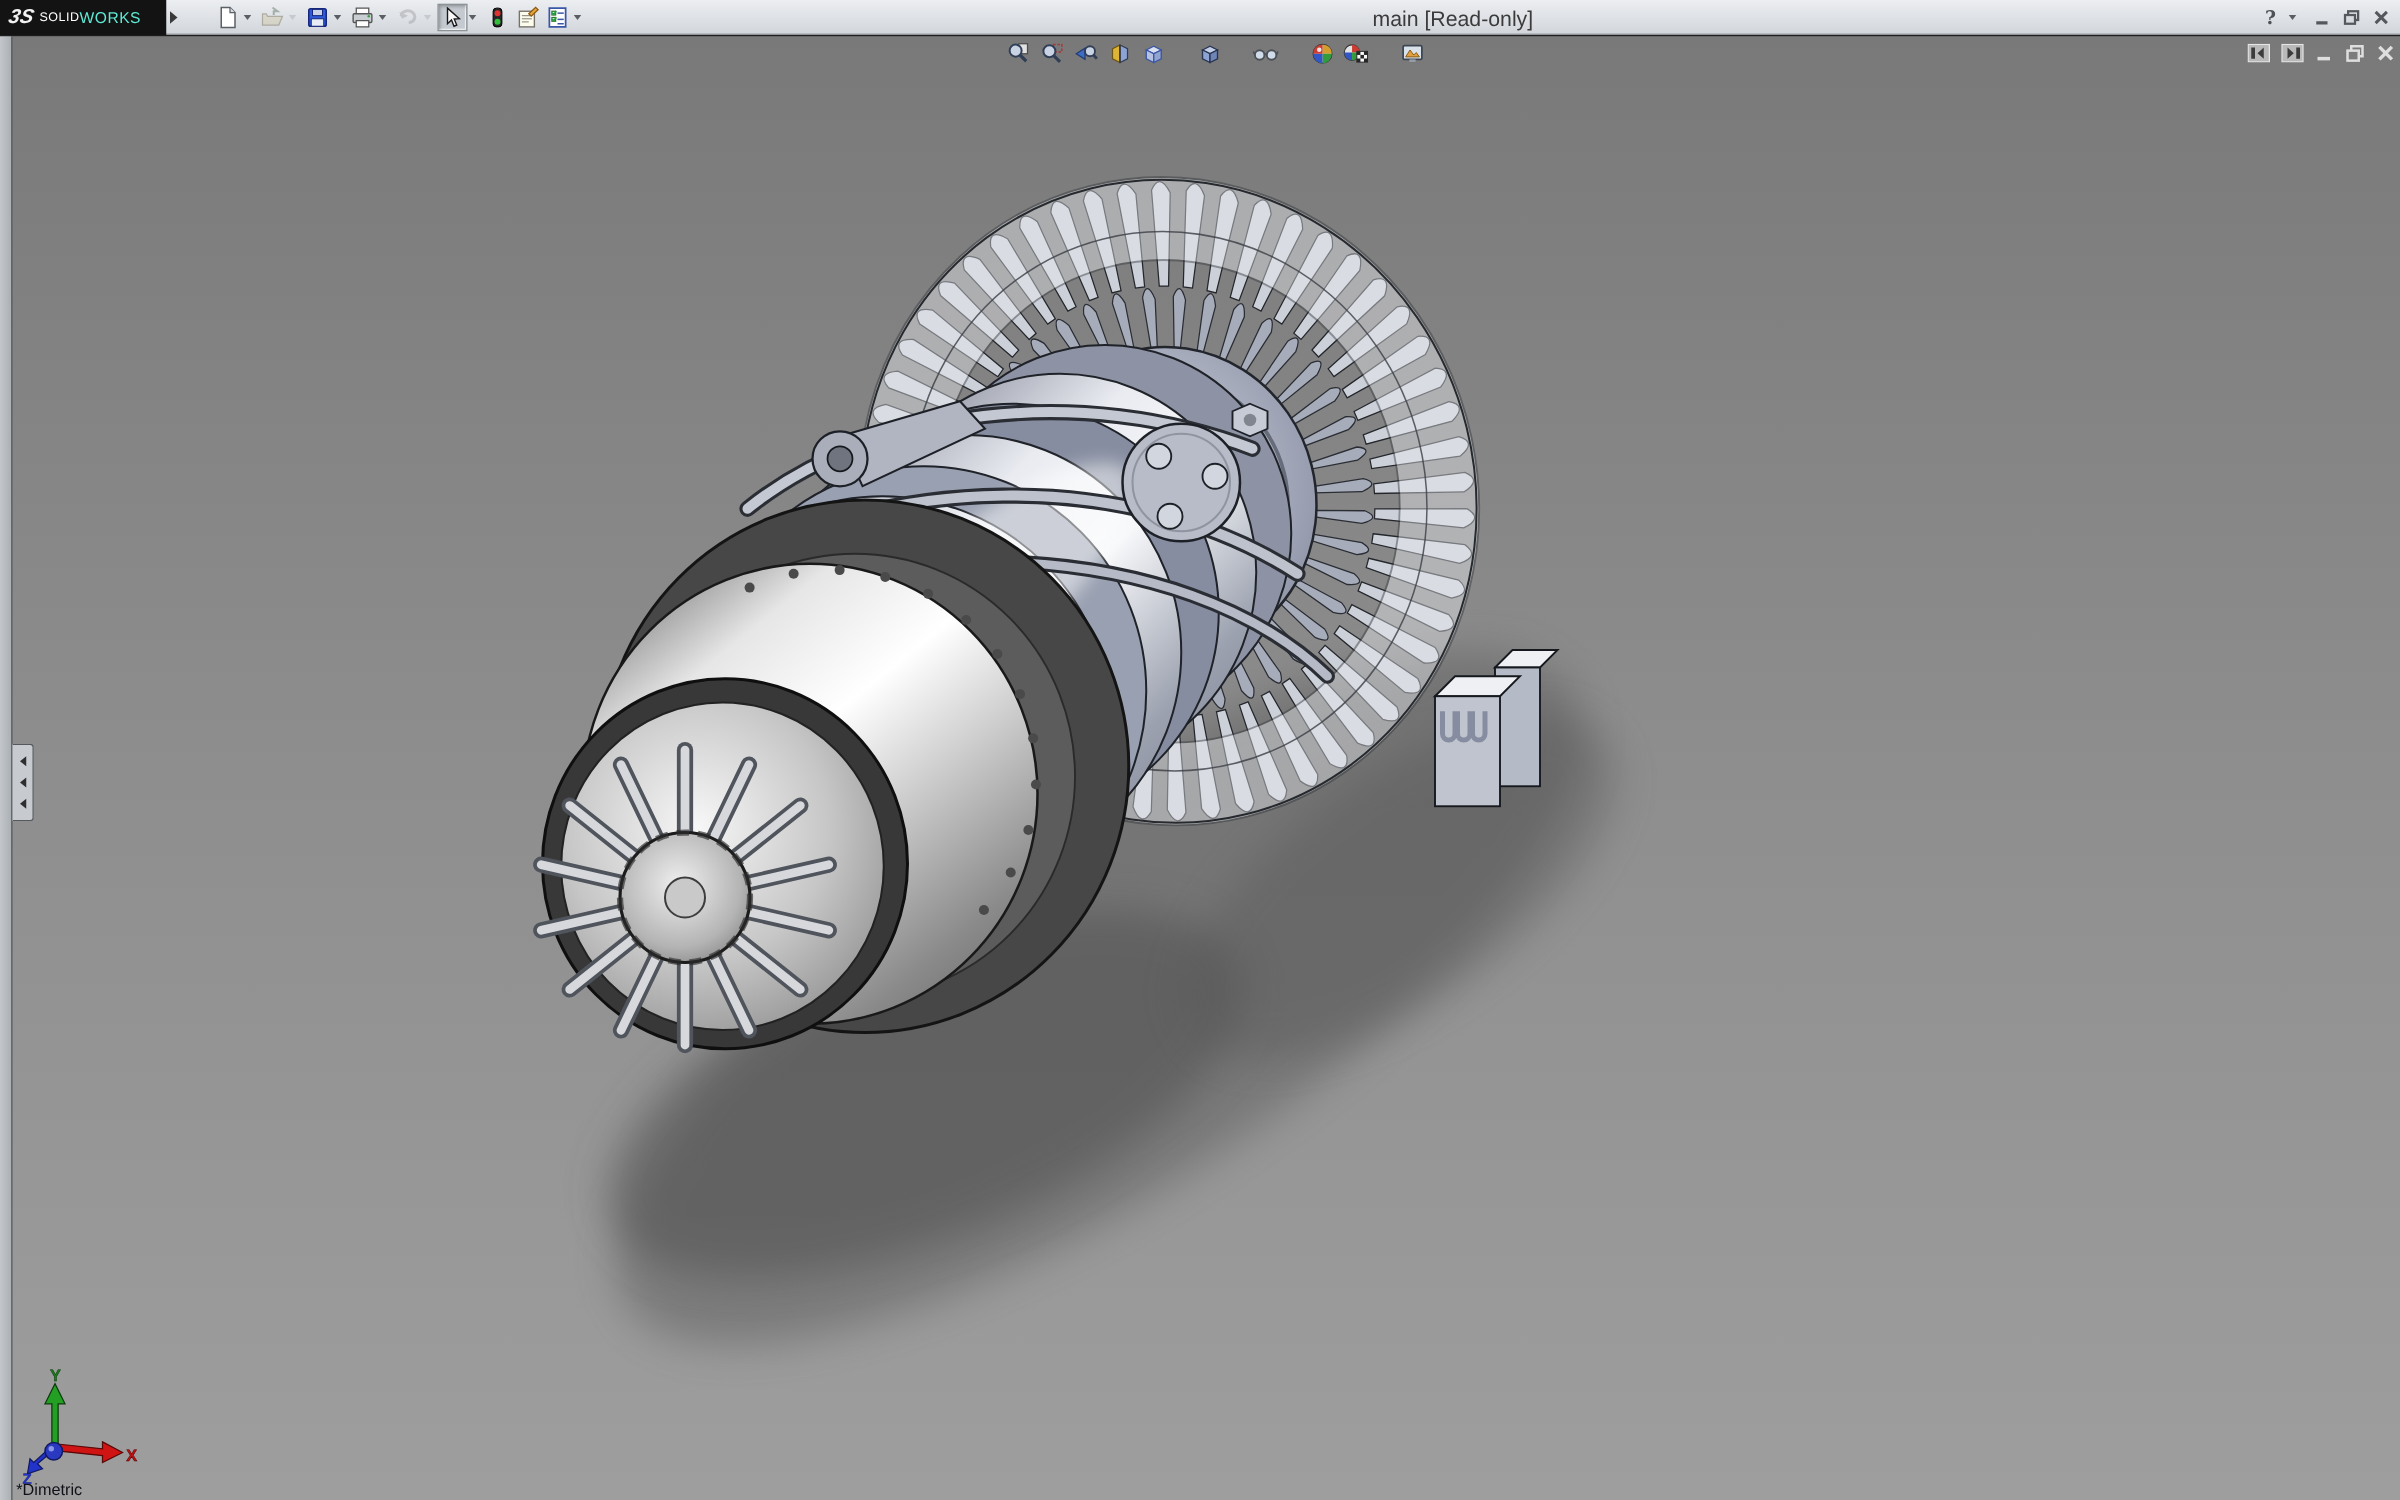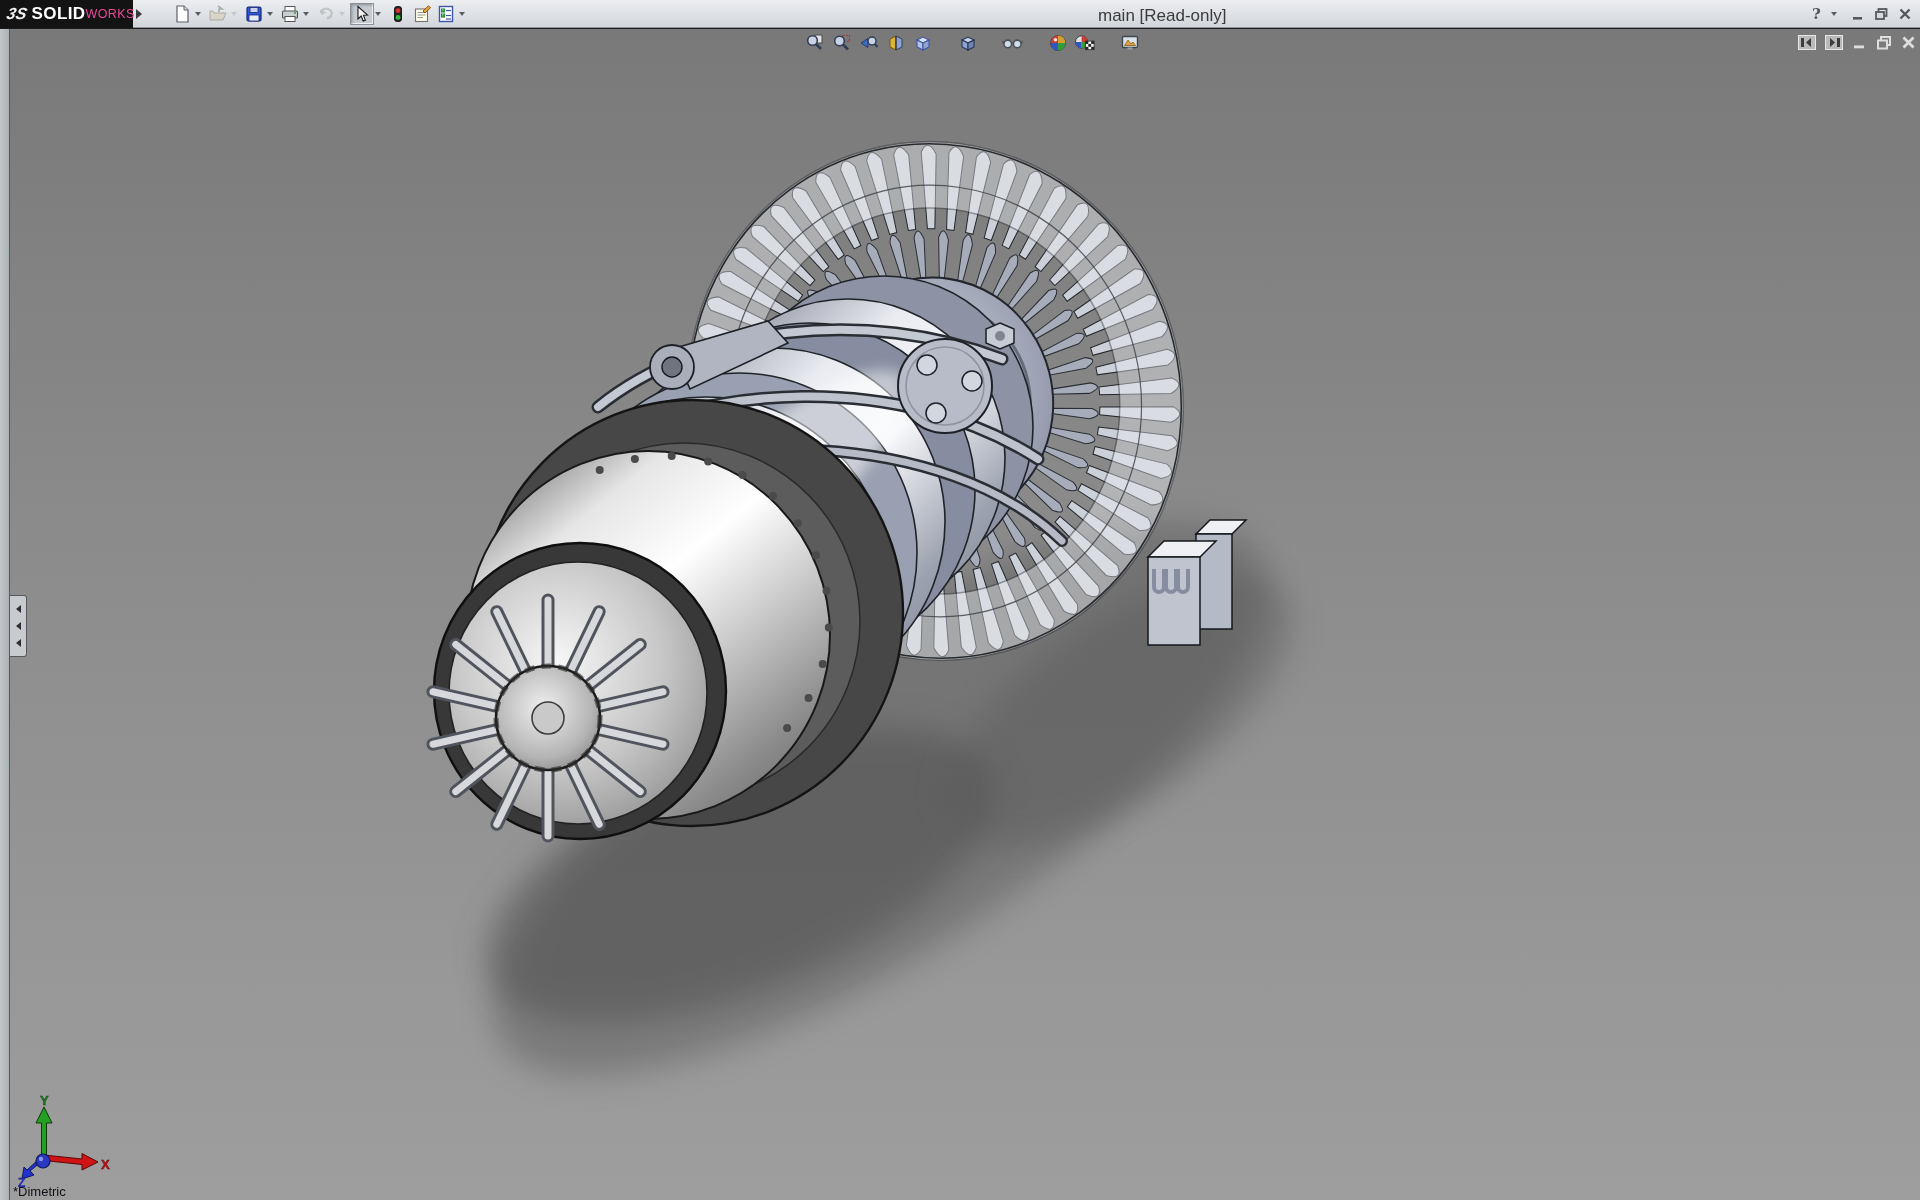--- a/index.html
+++ b/index.html
@@ -13,7 +13,7 @@
     color:#fff;display:flex;align-items:center;padding-left:7px;box-sizing:border-box;}
   .logo .swirl{font-style:italic;font-weight:bold;font-size:16px;margin-right:5px;
     transform:skewX(-14deg);color:#f2f2f2;}
-  .logo .solid{font-weight:bold;font-size:17px;letter-spacing:.4px;}
+  .logo .solid{font-weight:normal;font-size:10px;letter-spacing:.4px;}
   .logo .works{font-weight:normal;font-size:12.5px;color:#ec4899;letter-spacing:.4px;}
   .menu-arrow{position:absolute;left:136px;top:9px;width:0;height:0;
     border-top:5px solid transparent;border-bottom:5px solid transparent;border-left:6px solid #3a3a3a;}

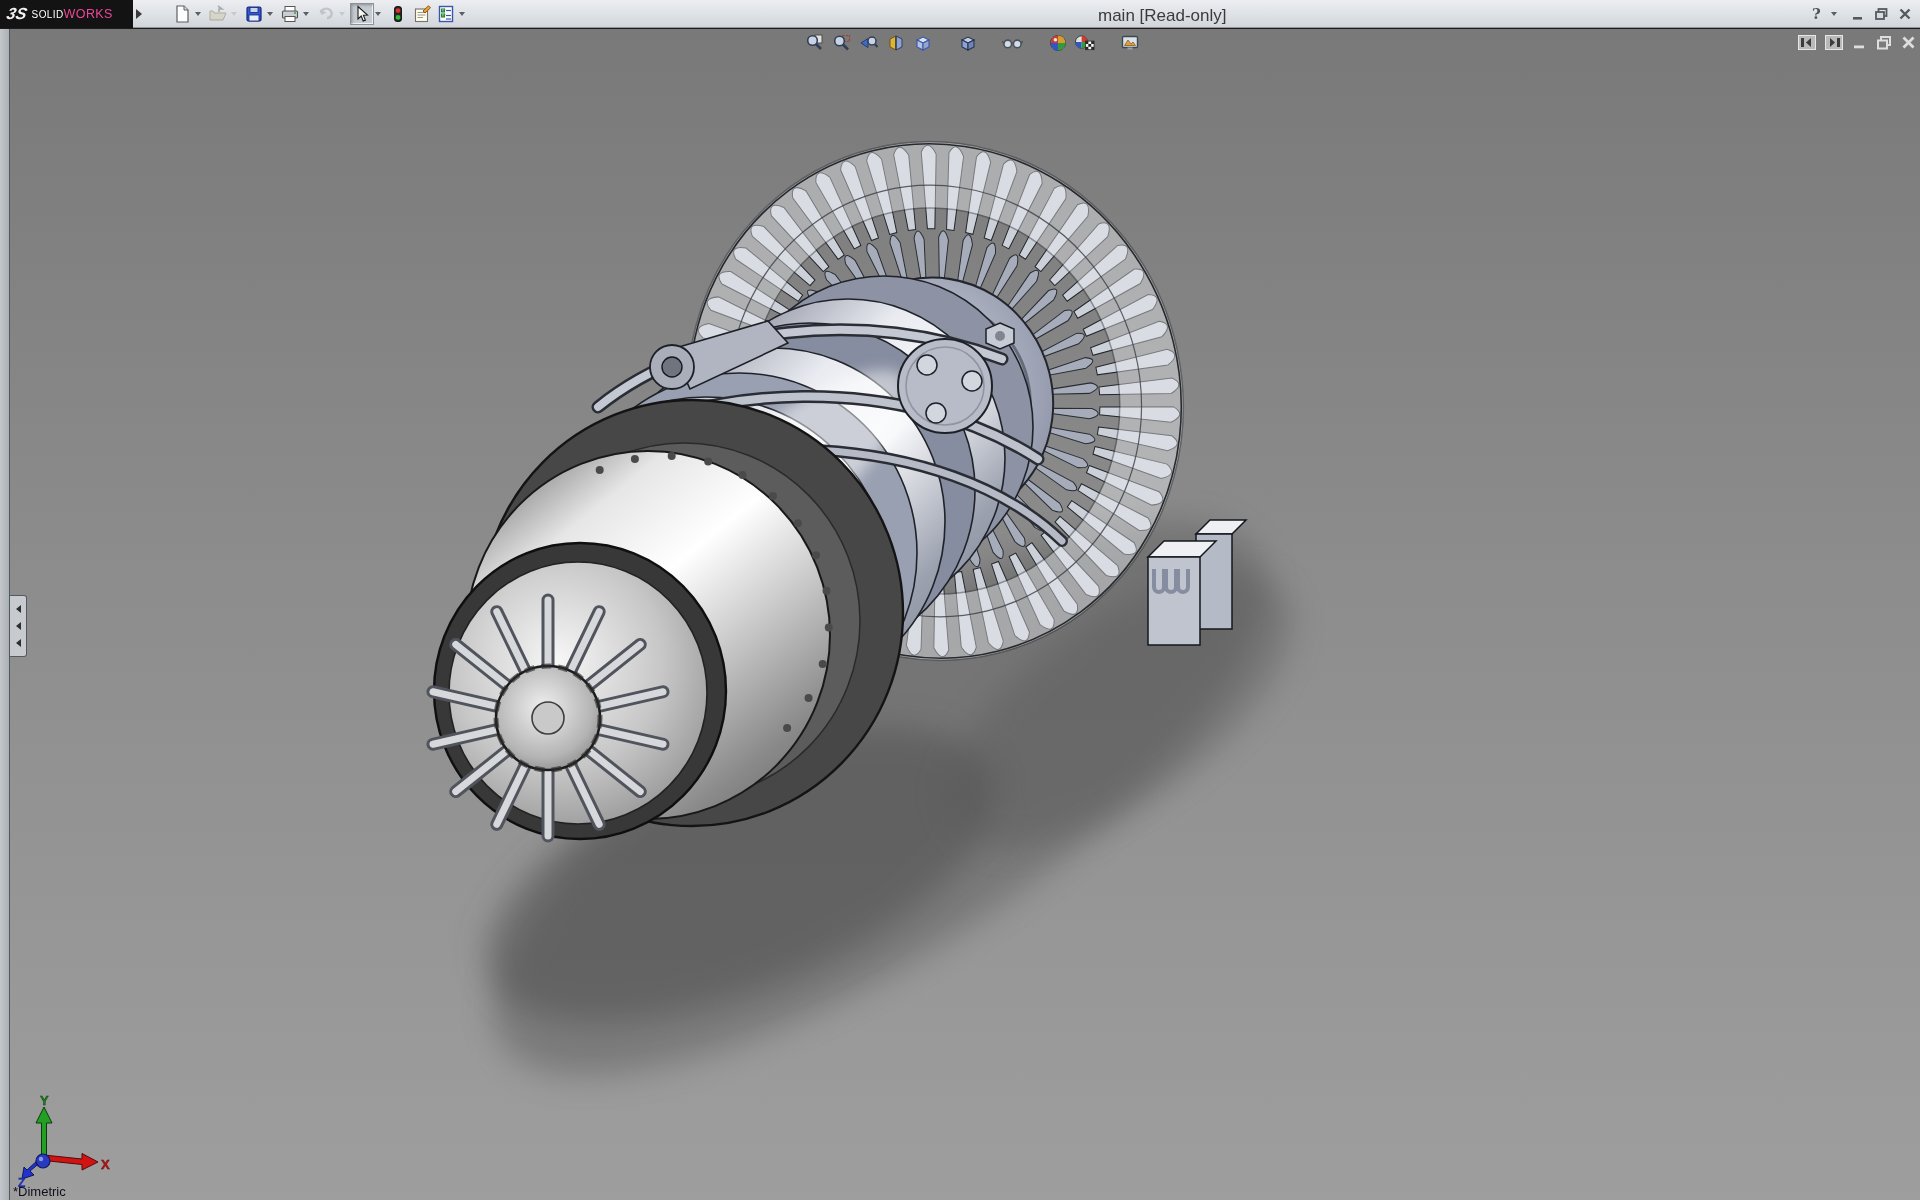--- a/index.html
+++ b/index.html
@@ -14,7 +14,7 @@
   .logo .swirl{font-style:italic;font-weight:bold;font-size:16px;margin-right:5px;
     transform:skewX(-14deg);color:#f2f2f2;}
   .logo .solid{font-weight:normal;font-size:10px;letter-spacing:.4px;}
-  .logo .works{font-weight:normal;font-size:12.5px;color:#ec4899;letter-spacing:.4px;}
+  .logo .works{font-weight:normal;font-size:12.5px;color:#5eead4;letter-spacing:.4px;}
   .menu-arrow{position:absolute;left:136px;top:9px;width:0;height:0;
     border-top:5px solid transparent;border-bottom:5px solid transparent;border-left:6px solid #3a3a3a;}
   .tb{position:absolute;left:170px;top:2px;height:23px;display:flex;align-items:center;}

